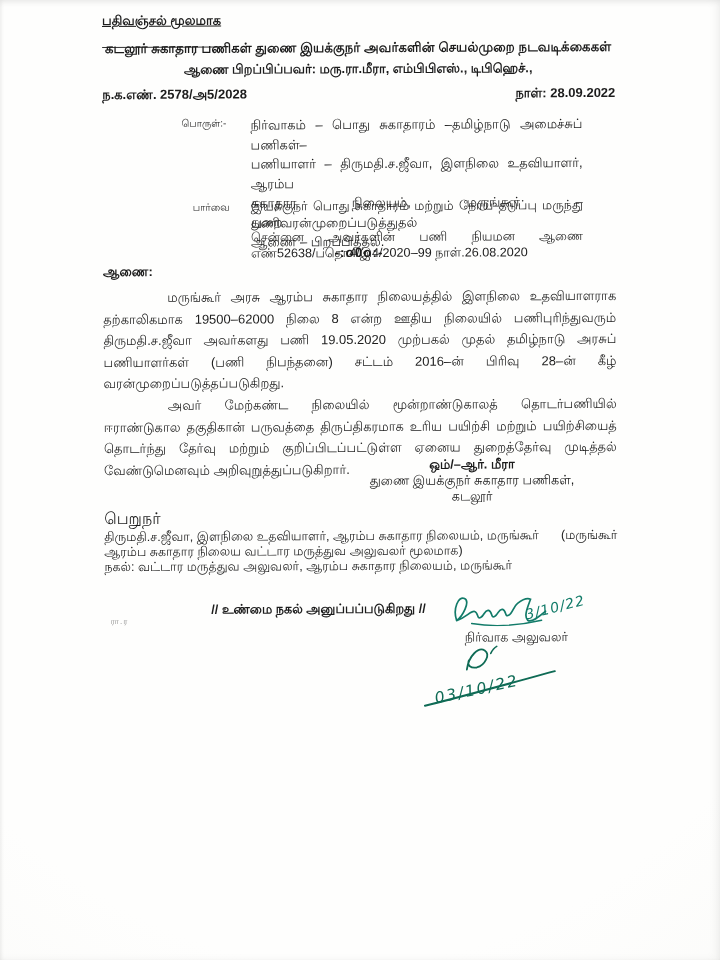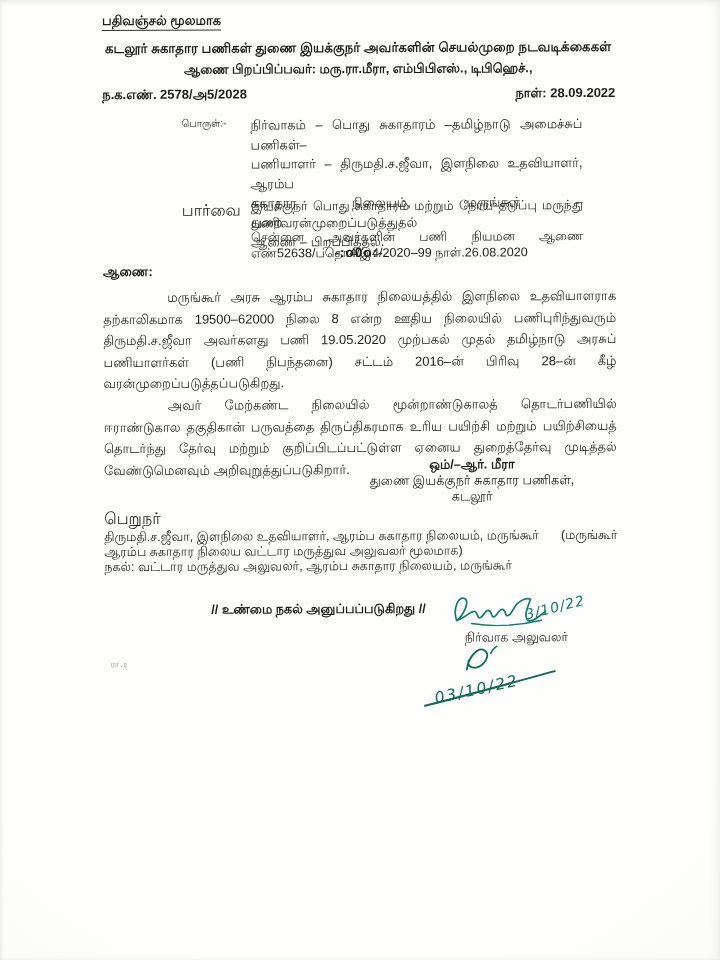--- a/index.html
+++ b/index.html
@@ -21,7 +21,7 @@
   .abs{position:absolute;}
   .postal{
     left:104px;top:12px;font-size:13px;font-weight:bold;
-    border-bottom:1.2px solid #333;padding-bottom:0;color:#1e1e1e;
+    border-bottom:1.2px solid #333;padding-bottom:17px;color:#1e1e1e;text-decoration:underline;
   }
   .head-center{left:0;right:0;top:40px;text-align:center;color:#1c1c1c;}
   .head-line1{font-size:13.2px;font-weight:bold;letter-spacing:.1px;}

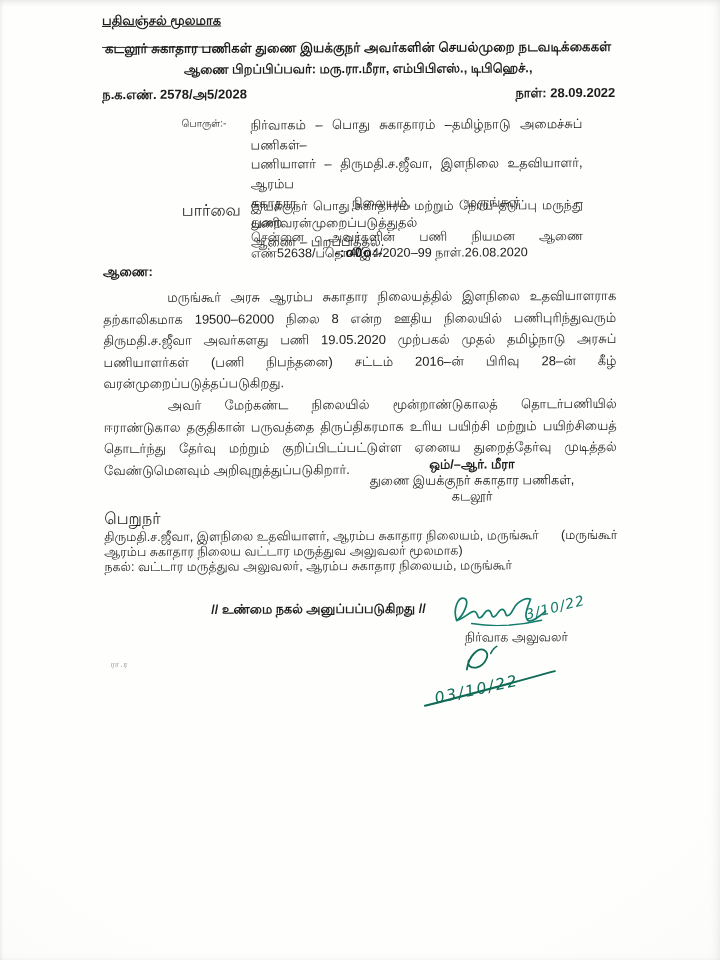--- a/index.html
+++ b/index.html
@@ -33,7 +33,7 @@
   .subject-label{left:183px;top:117px;font-size:10px;color:#1e1e1e;}
   .subject-lines{left:252px;width:332px;top:115px;font-size:13px;line-height:19.5px;color:#1c1c1c;}
   .subject-lines .jl{text-align:justify;text-align-last:justify;}
-  .ref-label{left:183px;top:201px;font-size:16px;color:#1e1e1e;}
+  .ref-label{left:194px;top:201px;font-size:10px;color:#1e1e1e;}
   .ref-lines{left:252px;width:332px;top:199px;font-size:12.6px;line-height:15.6px;color:#1c1c1c;}
   .ref-lines .jl{text-align:justify;text-align-last:justify;}
   .separator{left:0;right:0;top:245px;text-align:center;font-size:13.5px;font-weight:bold;letter-spacing:1px;color:#1b1b1b;}

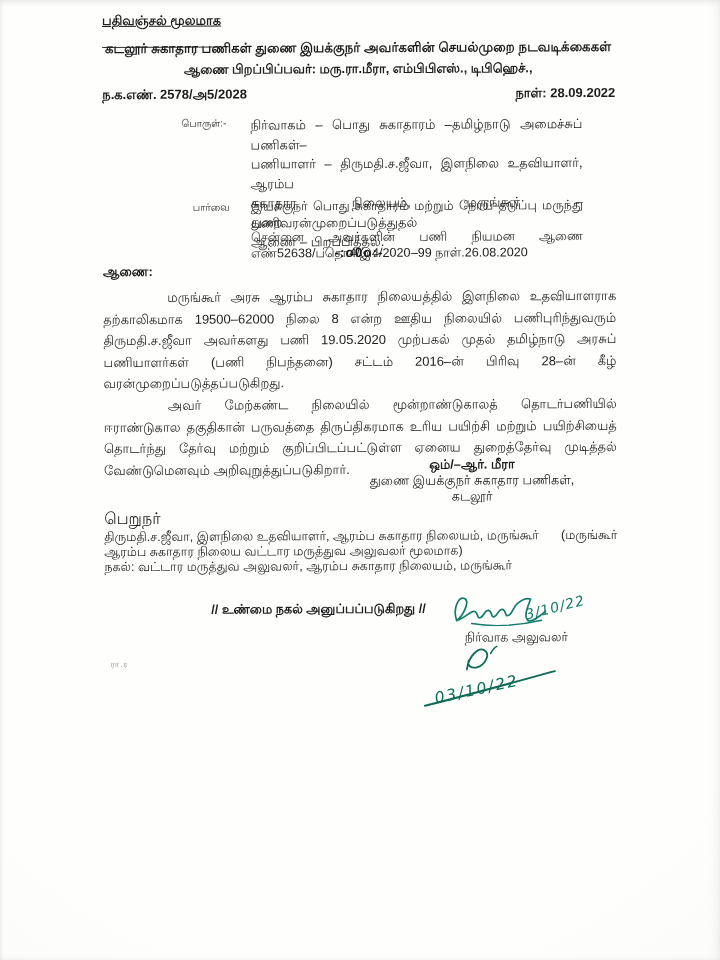--- a/index.html
+++ b/index.html
@@ -47,7 +47,7 @@
   .rec-line2{left:104px;top:544px;font-size:12.6px;color:#1d1d1d;}
   .rec-line3{left:104px;top:559px;font-size:12.6px;color:#1d1d1d;}
   .true-copy{left:62px;width:512px;top:601px;text-align:center;font-size:12.8px;font-weight:bold;color:#1c1c1c;}
-  .margin-note{left:110px;top:659px;font-size:8px;letter-spacing:1px;color:#8a8a8a;text-align:right;}
+  .margin-note{left:110px;top:616px;font-size:8px;letter-spacing:1px;color:#8a8a8a;text-align:right;}
   .admin-officer{left:448px;top:631px;font-size:12.6px;color:#1d1d1d;padding-left:16px;}
   .hand{font-family:"DejaVu Sans",sans-serif;font-style:italic;}
   .hand-date1{left:524px;top:600px;font-size:14px;transform:rotate(-14deg);letter-spacing:1px;}

